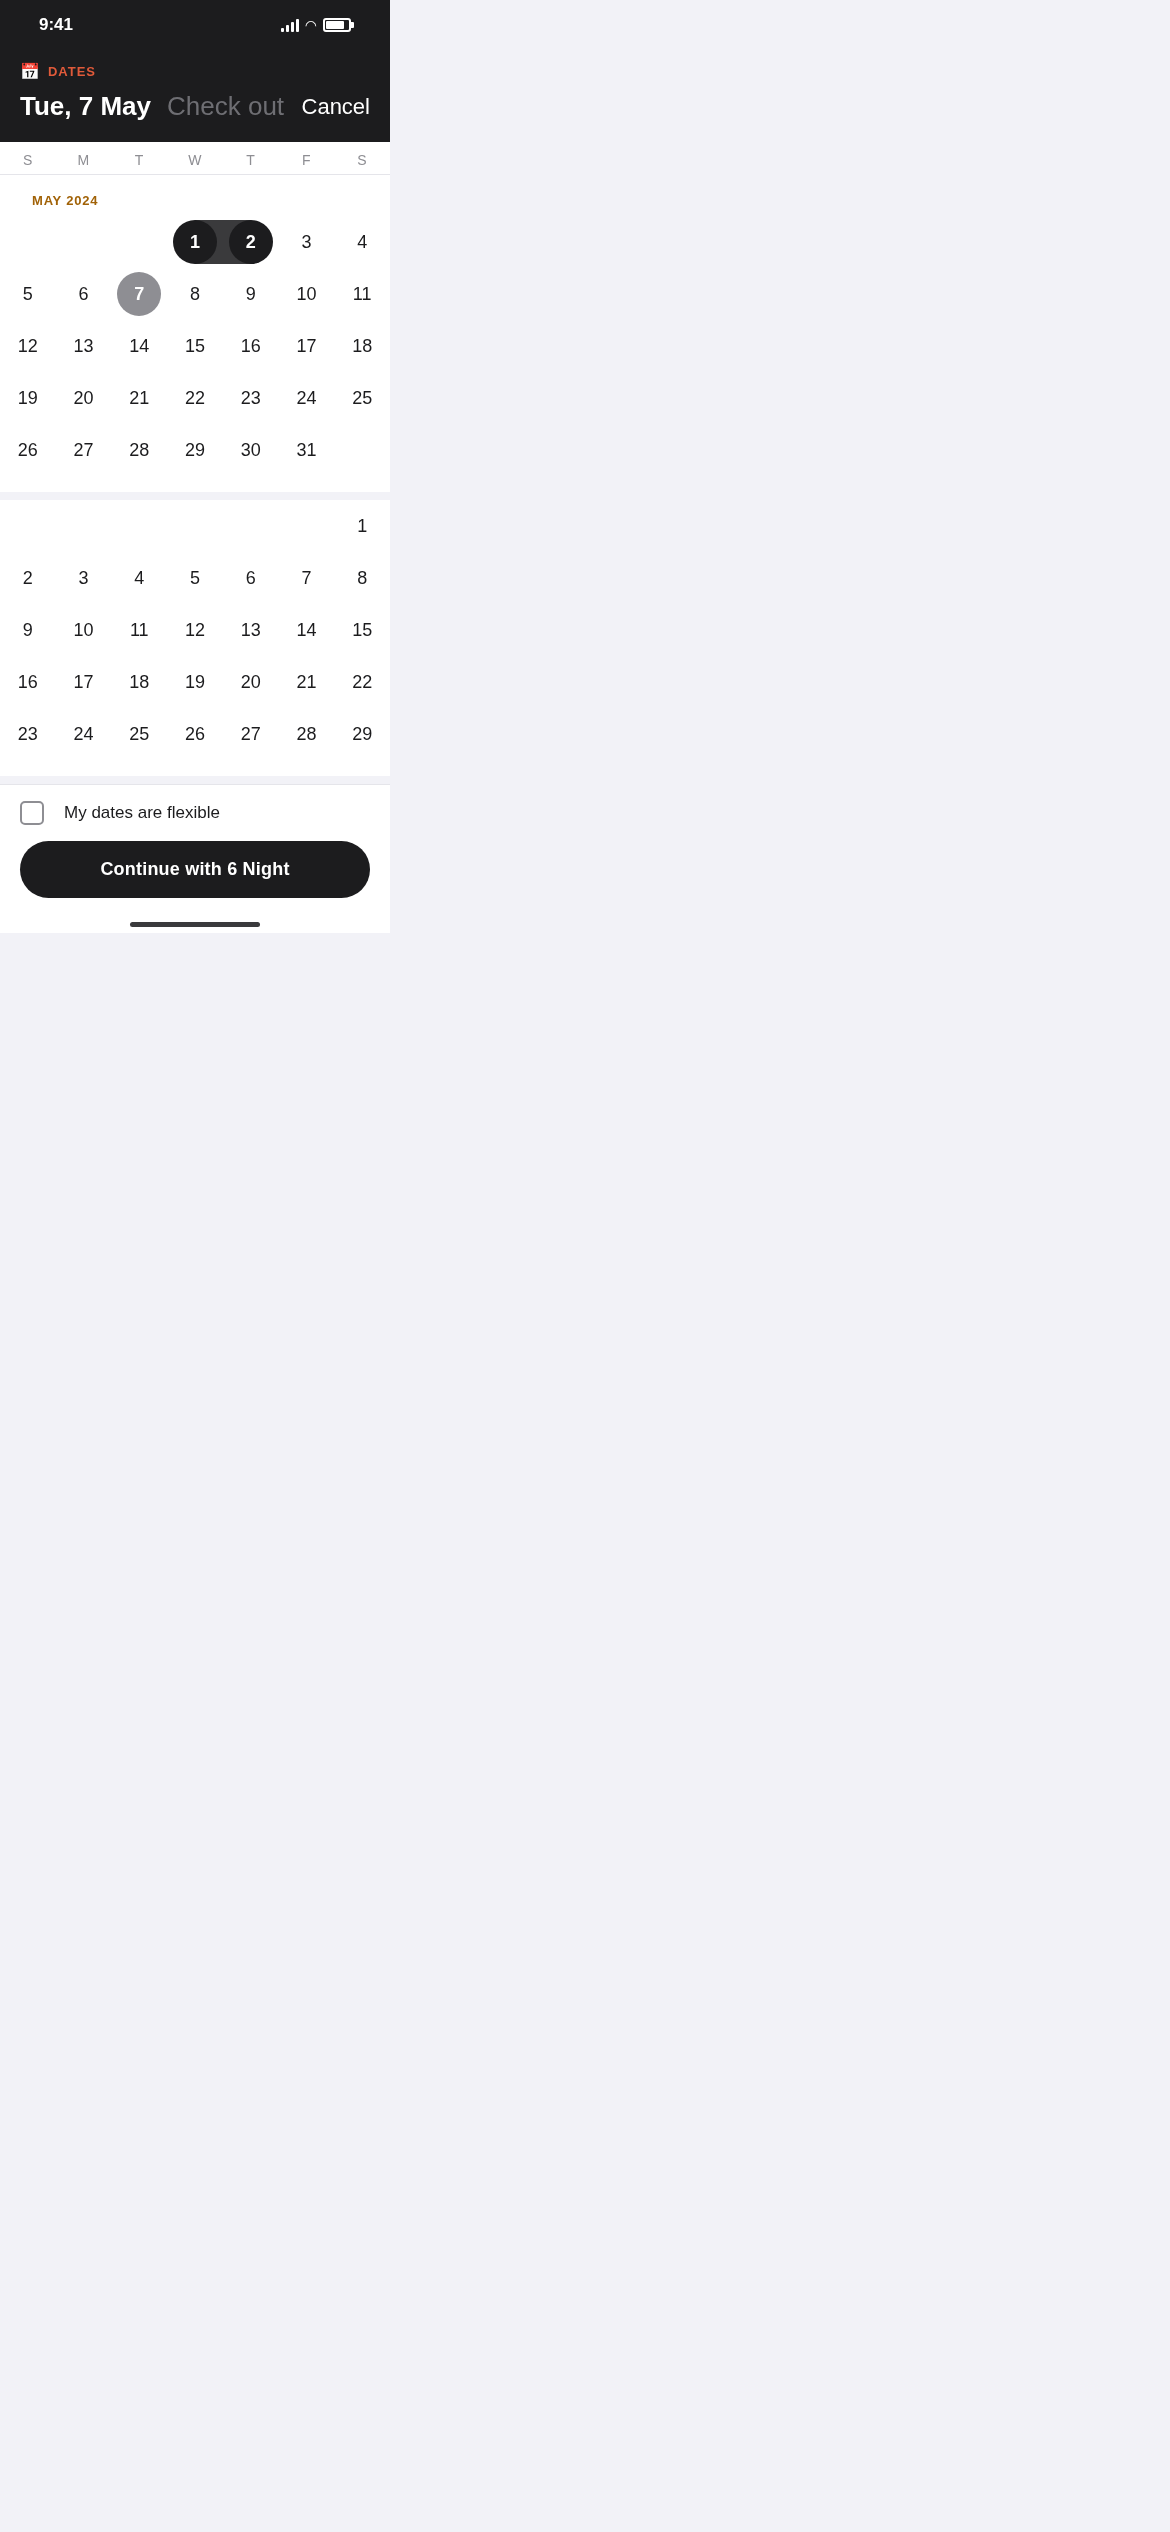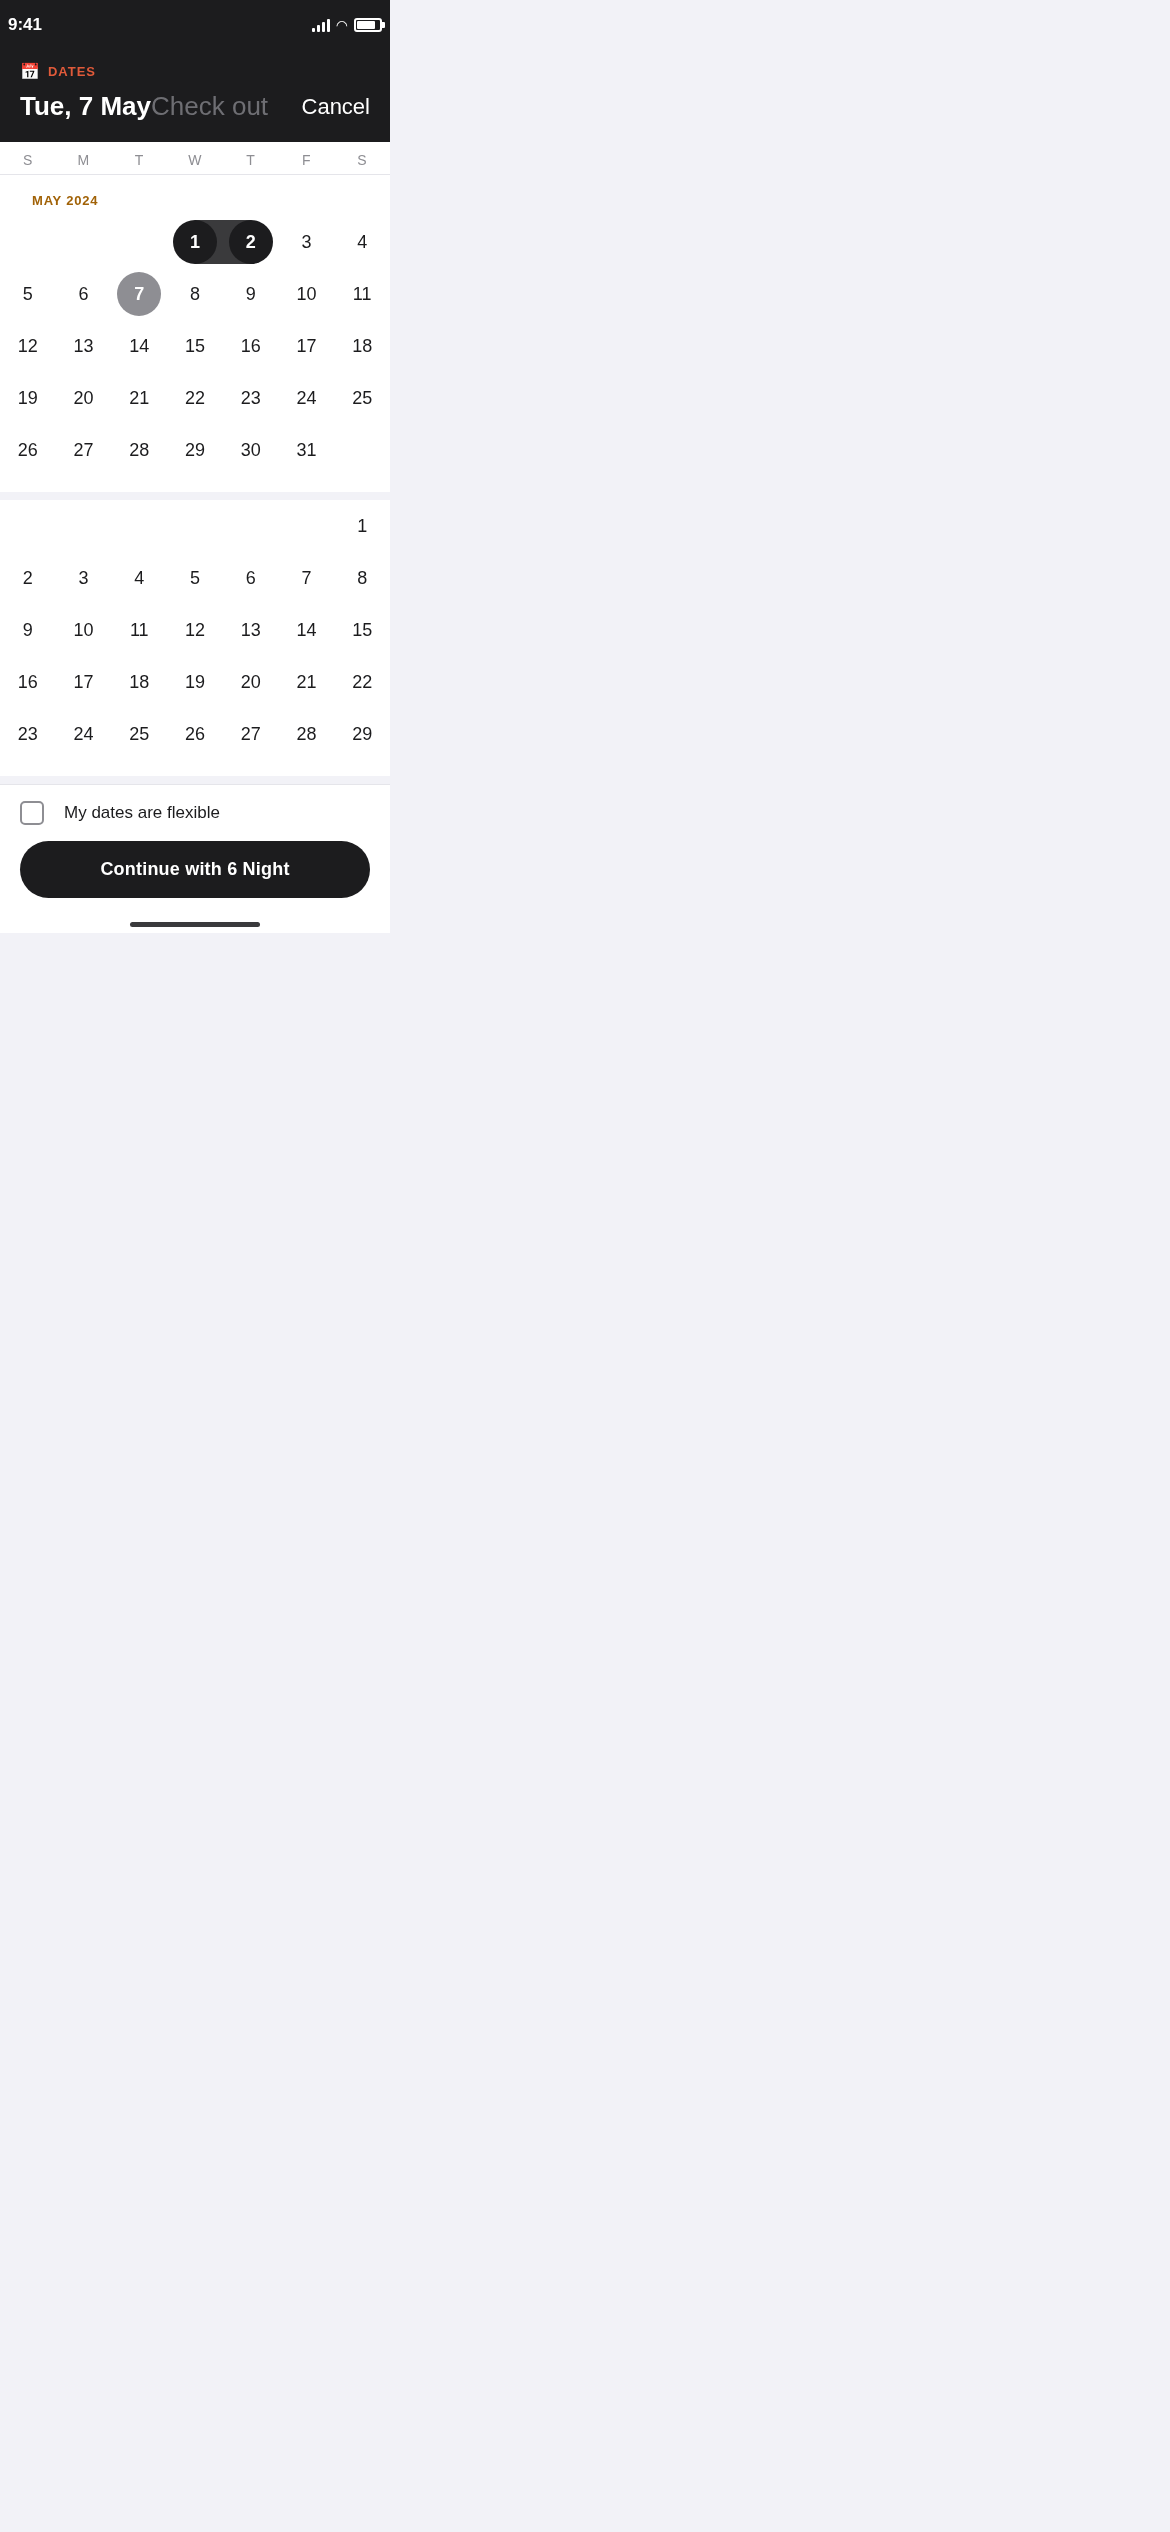--- a/index.html
+++ b/index.html
@@ -20,7 +20,7 @@
       display: flex;
       align-items: center;
       justify-content: space-between;
-      padding: 0 8px;
+      padding: 0 39px;
     }
     .status-time {
       color: white;

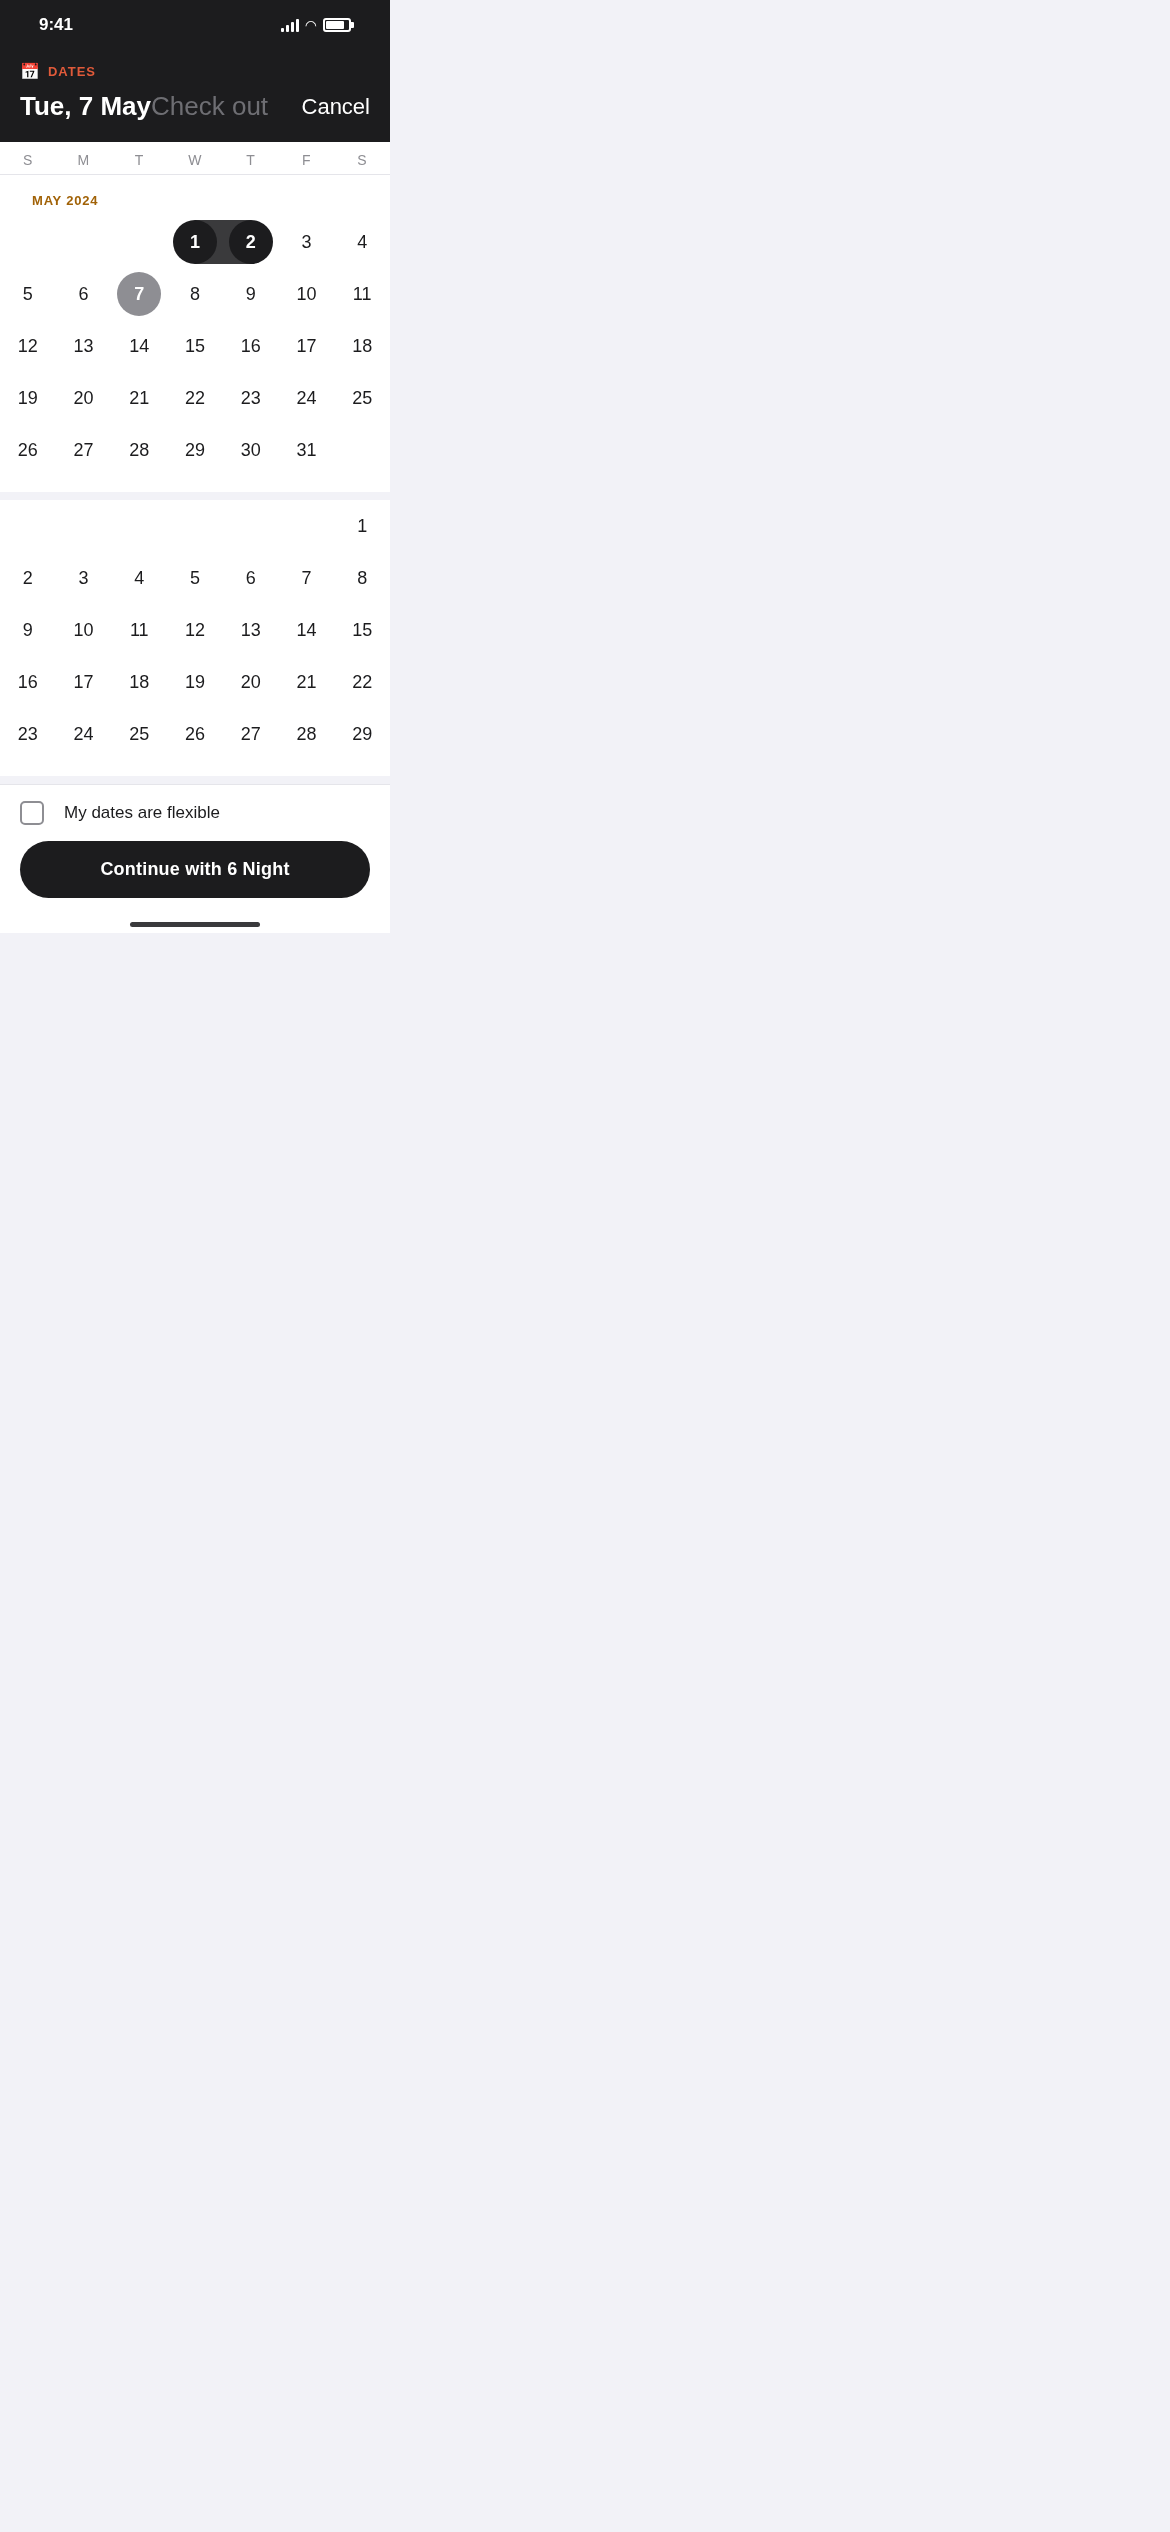--- a/index.html
+++ b/index.html
@@ -263,7 +263,7 @@
     <span class="dates-text">DATES</span>
   </div>
   <div class="header-row">
-    <div style="display:flex;align-items:center;">
+    <div style="display:flex;align-items:center;gap:16px;">
       <span class="check-in-date">Tue, 7 May</span>
       <span class="check-out-label">Check out</span>
     </div>

